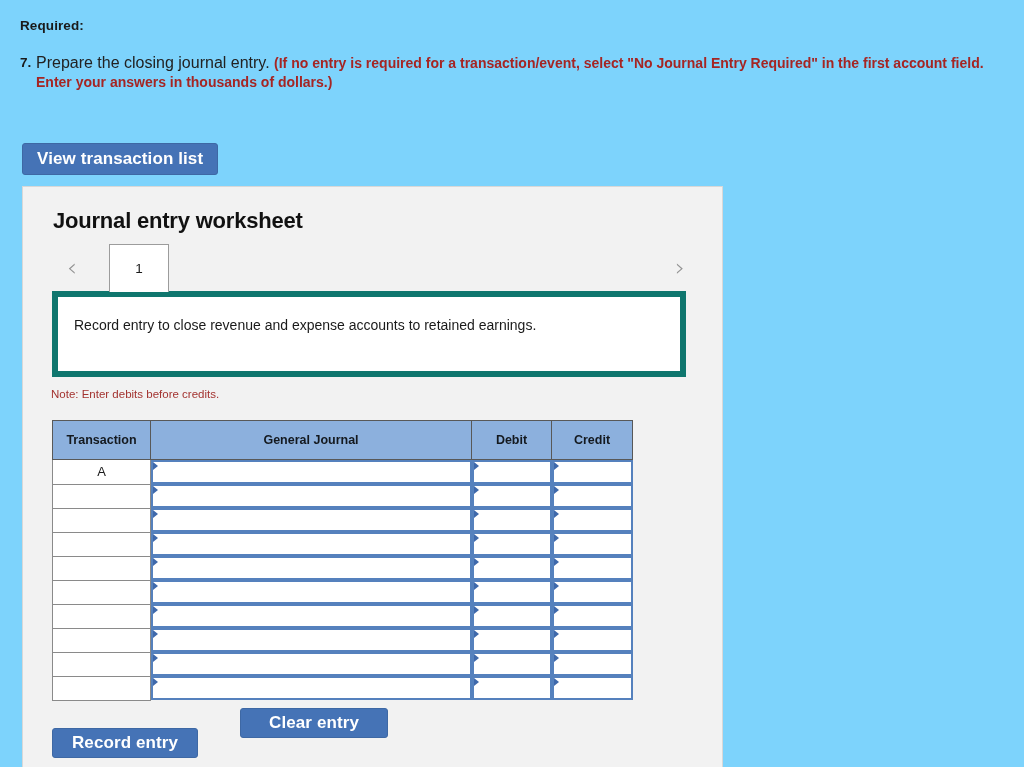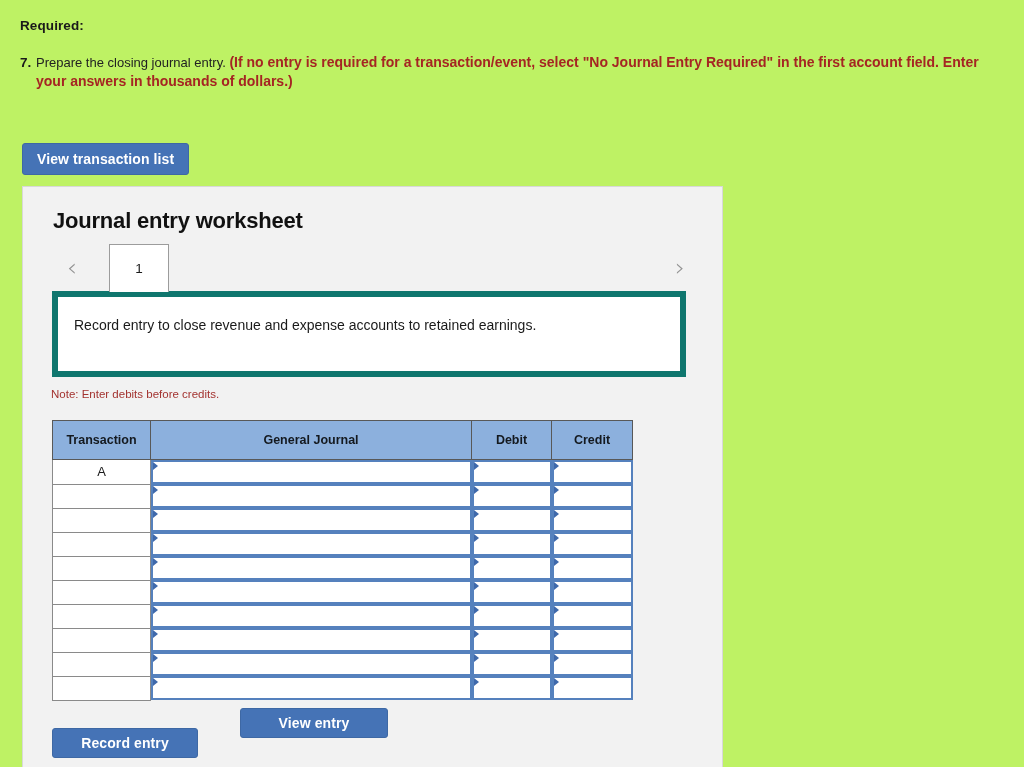--- a/index.html
+++ b/index.html
@@ -17,7 +17,7 @@
     position: relative;
     width: 1024px;
     height: 767px;
-    background: #bef264;
+    background: #7dd3fc;
   }
 
   

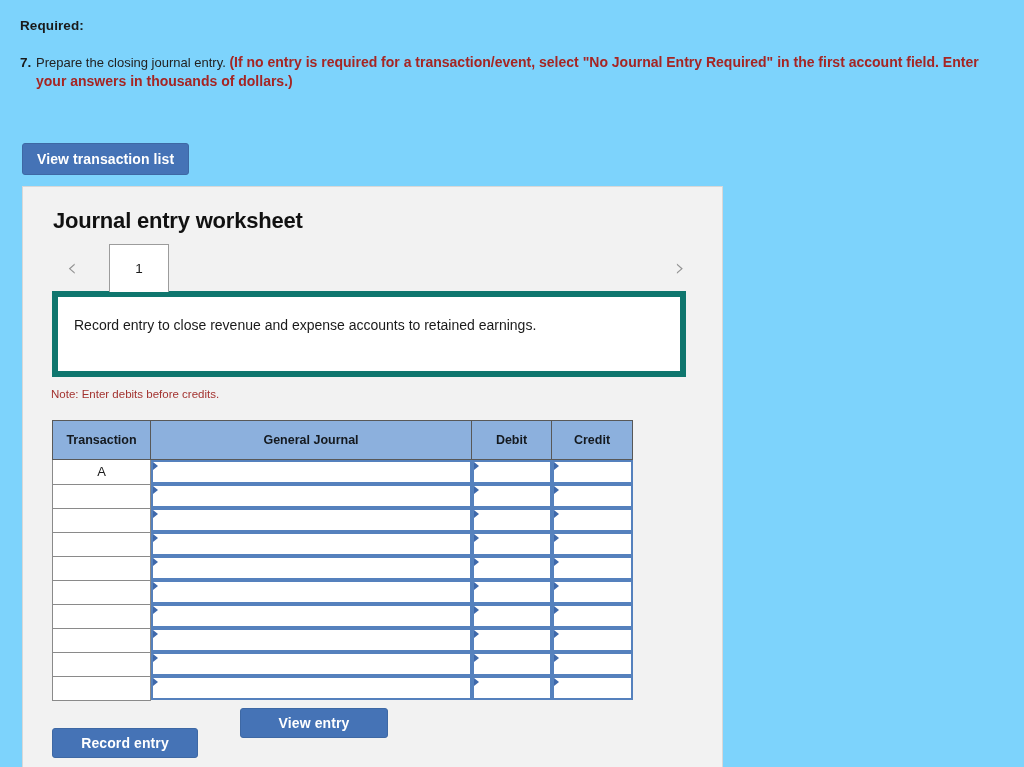--- a/index.html
+++ b/index.html
@@ -56,7 +56,7 @@
   }
   .q-plain {
     color: #222222;
-    font-size: 13px;
+    font-size: 16px;
   }
   .q-red {
     color: #a52523;

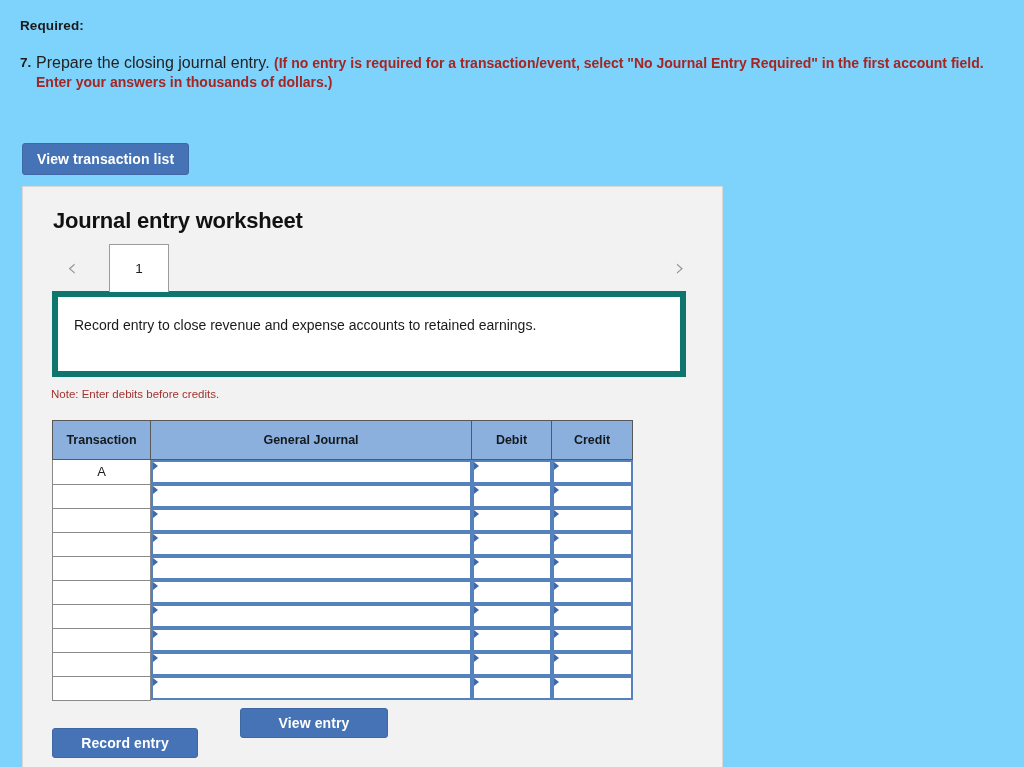--- a/index.html
+++ b/index.html
@@ -72,7 +72,7 @@
     background: #4573b6;
     color: #ffffff;
     font-weight: bold;
-    font-size: 14px;
+    font-size: 17px;
     border: 1px solid #3e68a4;
     border-radius: 3px;
     cursor: pointer;

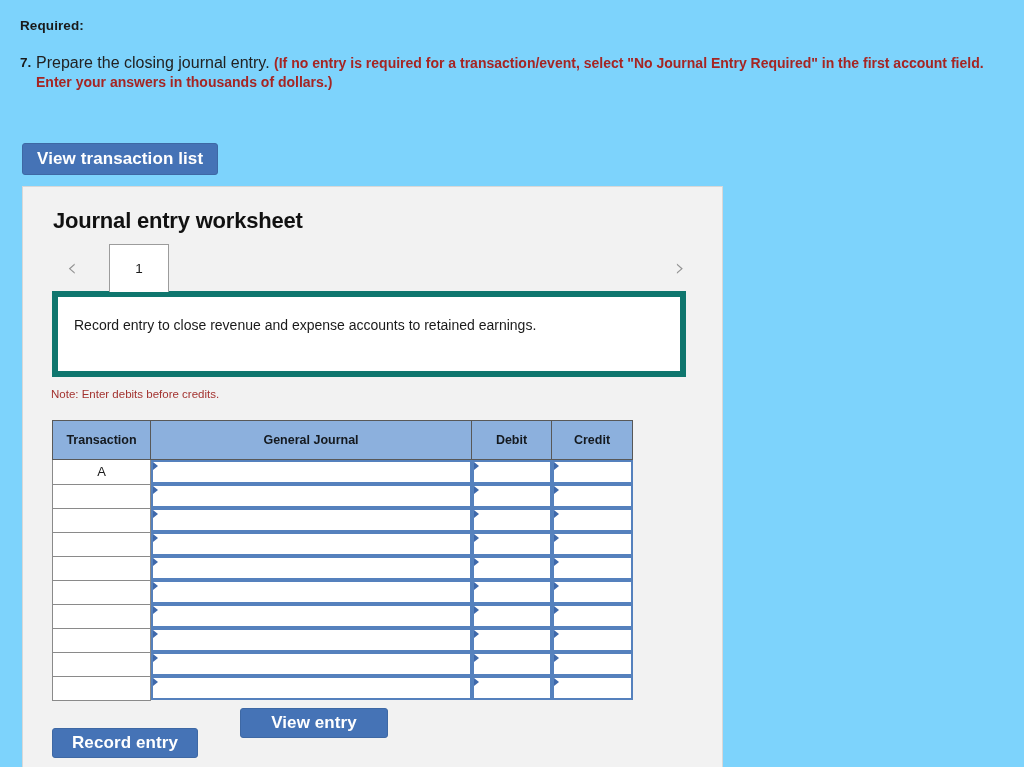--- a/index.html
+++ b/index.html
@@ -434,7 +434,7 @@
     </table>
 
     <div class="btn btn-record">Record entry</div>
-    <div class="btn btn-clear">View entry</div>
+    <div class="btn btn-clear">Clear entry</div>
 
   </div>
 </div>

